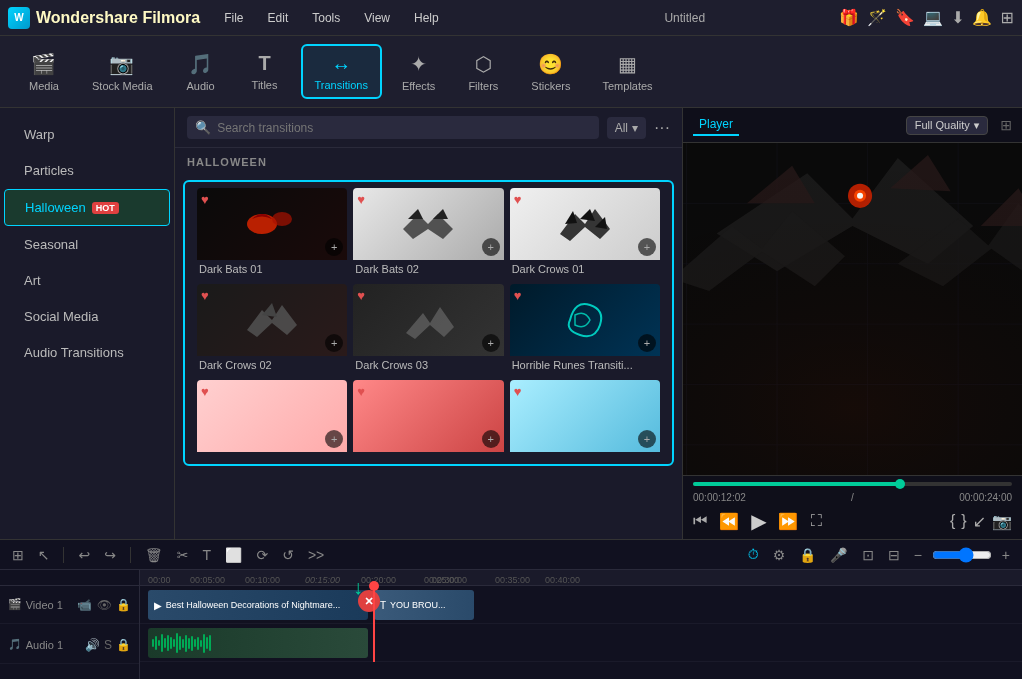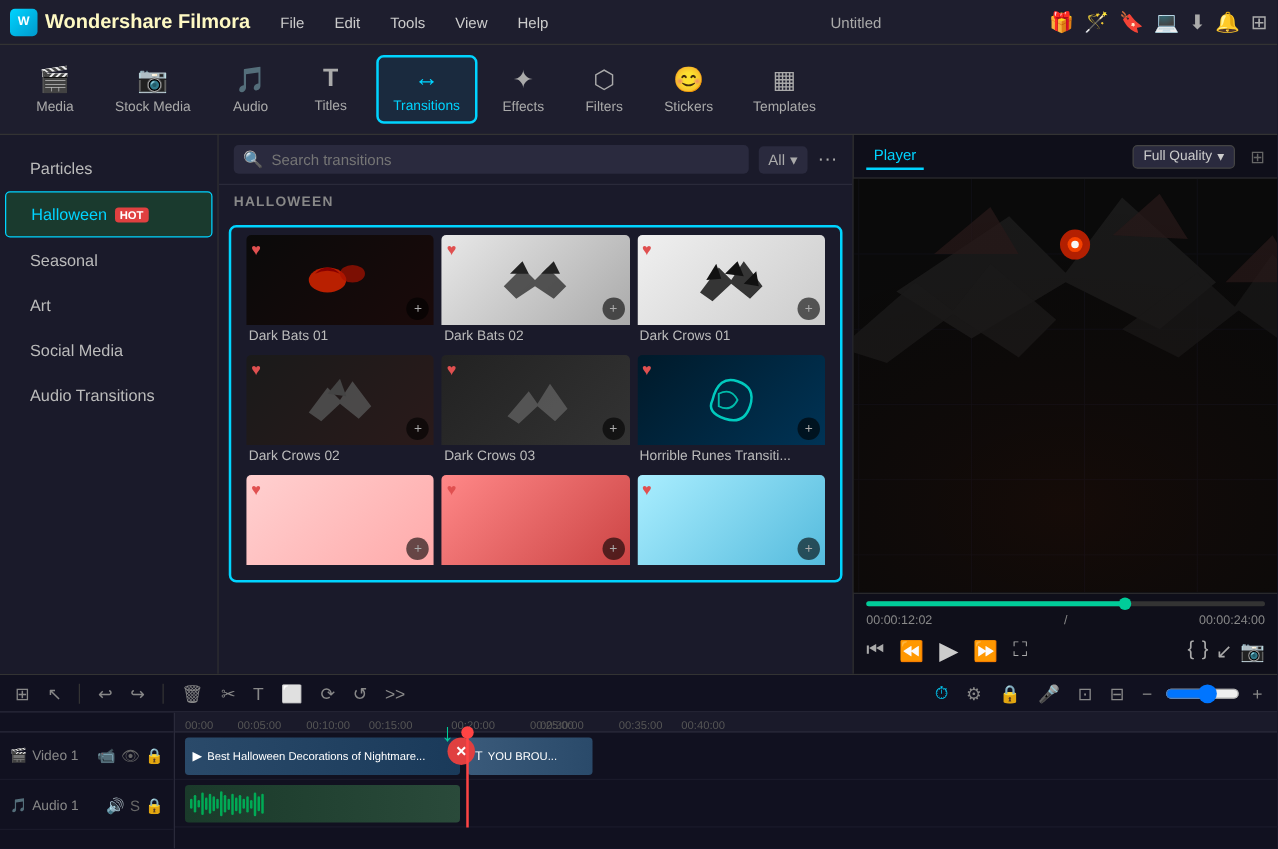--- a/index.html
+++ b/index.html
@@ -172,6 +172,9 @@
 
   <div class="sidebar">
     <div class="sidebar-item">
+      <span>Warp</span>
+    </div>
+    <div class="sidebar-item">
       <span>Particles</span>
     </div>
     <div class="sidebar-item active">

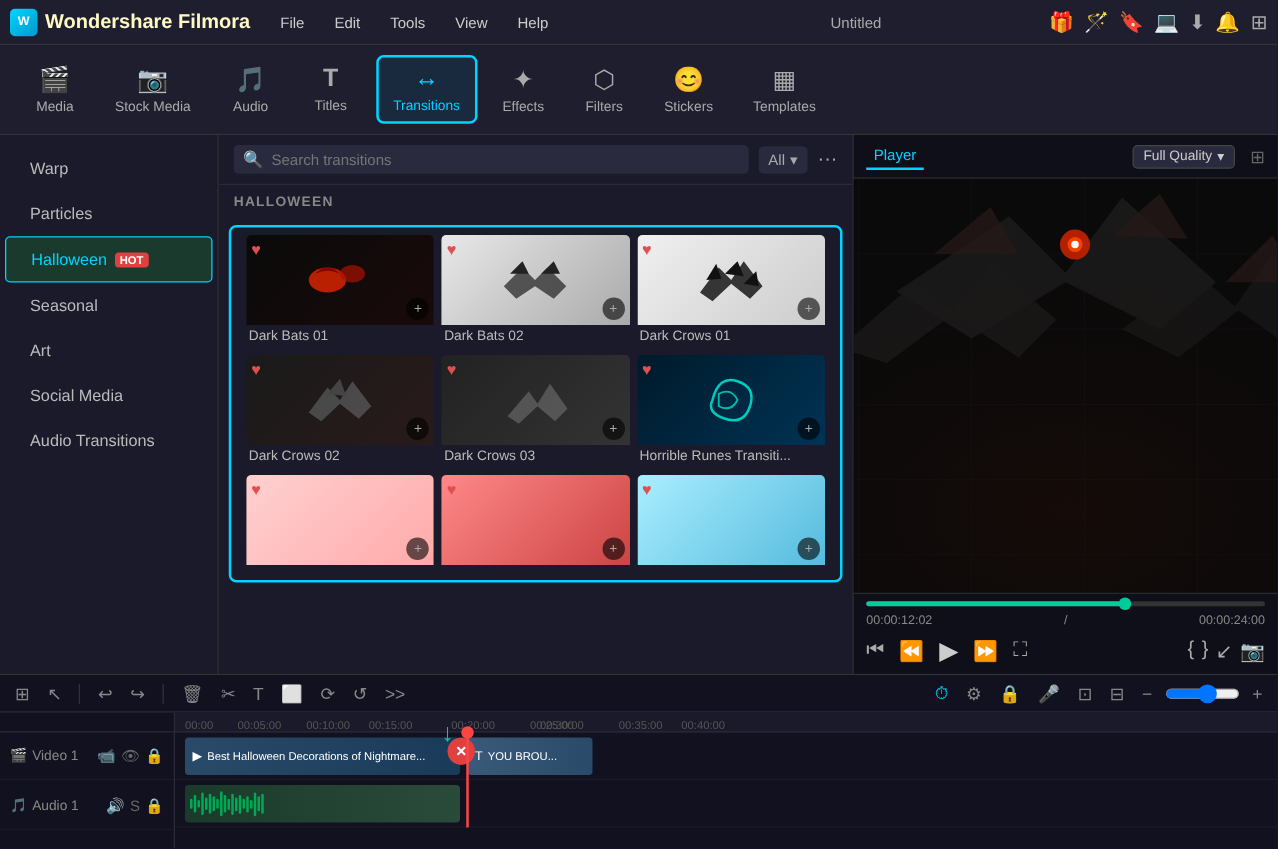--- a/index.html
+++ b/index.html
@@ -456,7 +456,7 @@
         <span style="position:absolute; left:8px;margin-top:36px;">00:00</span>
         <span style="position:absolute; left:50px;">00:05:00</span>
         <span style="position:absolute; left:105px;">00:10:00</span>
-        <span style="position:absolute; left:155px;">00:15:00</span>
+        <span style="position:absolute; left:165px;font-style:italic;">00:15:00</span>
         <span style="position:absolute; left:205px;margin-left:16px;">00:20:00</span>
         <span style="position:absolute; left:255px;margin-left:29px;">00:25:00</span>
         <span style="position:absolute; left:292px;margin-top:16px;">00:30:00</span>

